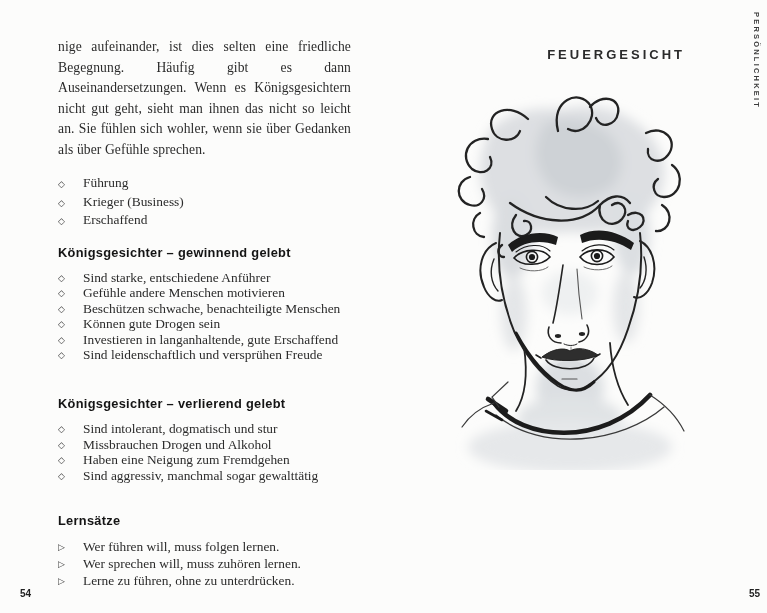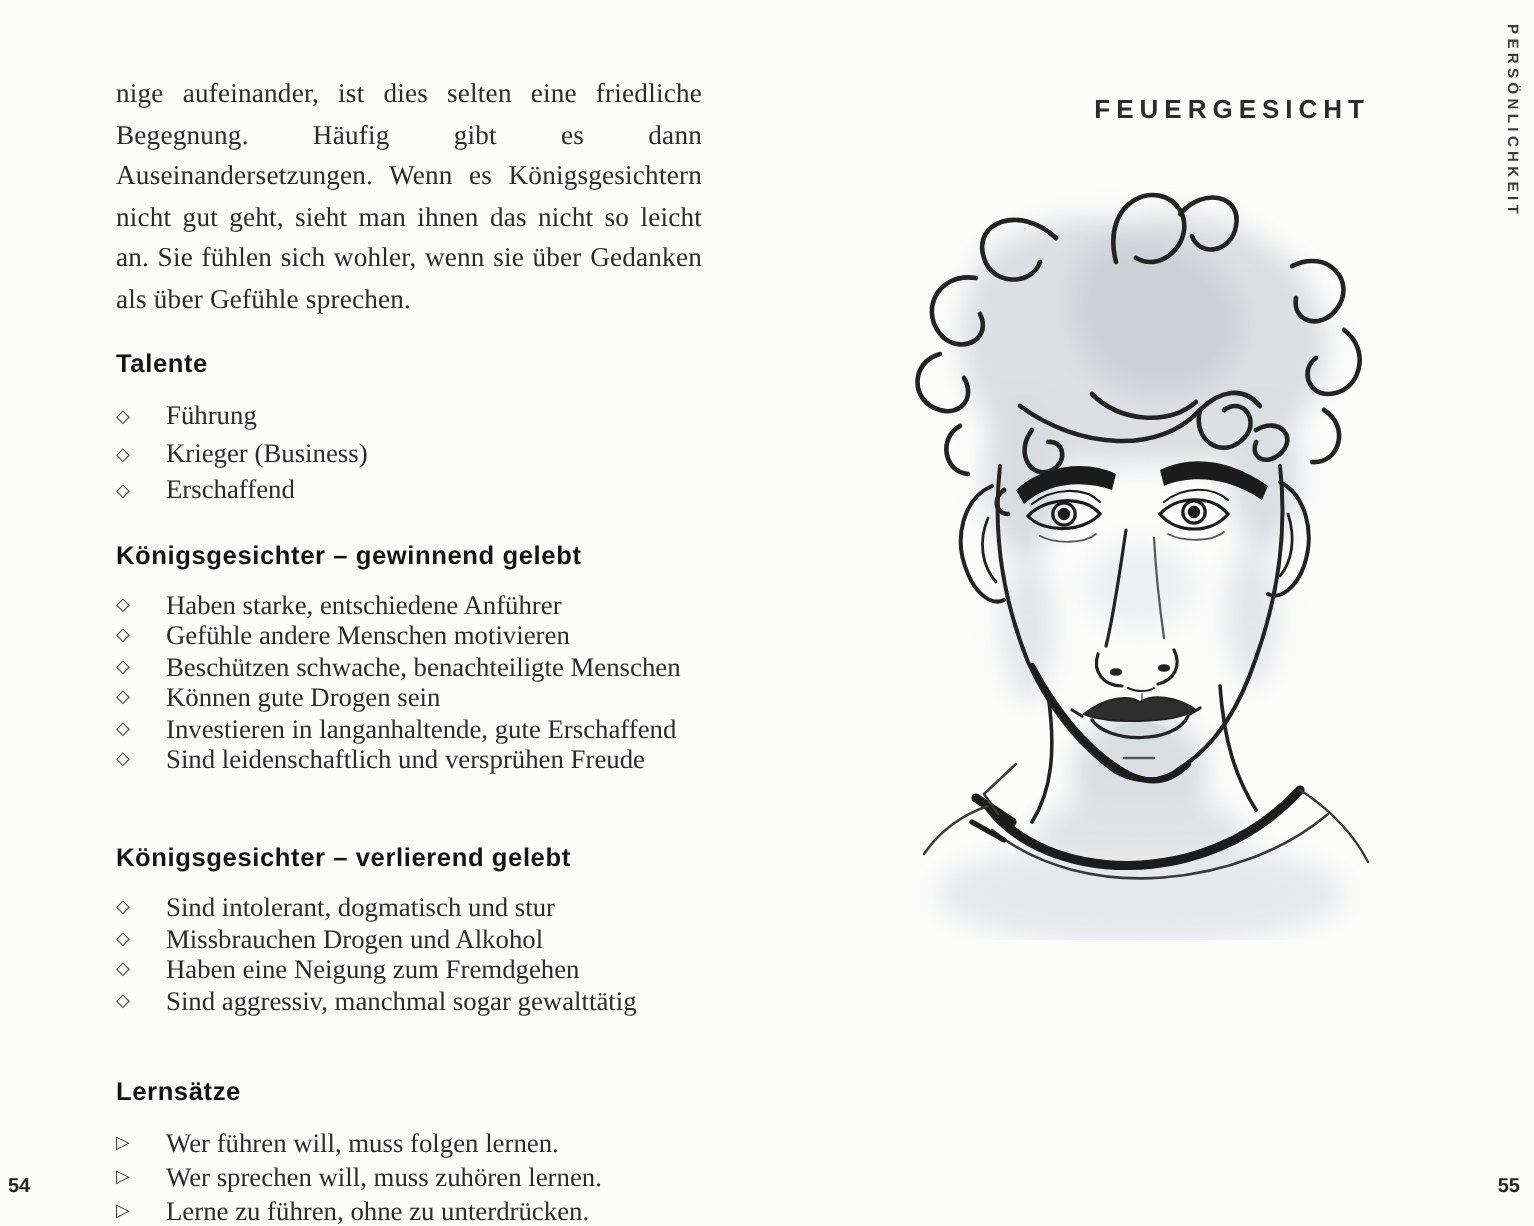--- a/index.html
+++ b/index.html
@@ -68,7 +68,6 @@
     <p class="intro">nige aufeinander, ist dies selten eine friedliche Begegnung. Häufig gibt es dann Auseinandersetzungen. Wenn es Königsgesichtern nicht gut geht, sieht man ihnen das nicht so leicht an. Sie fühlen sich wohler, wenn sie über Gedanken als über Gefühle sprechen.</p>
 
     <section class="sec s0">
-      <h3>Talente</h3>
       <ul>
         <li>
             <span class="bullet">◇</span>

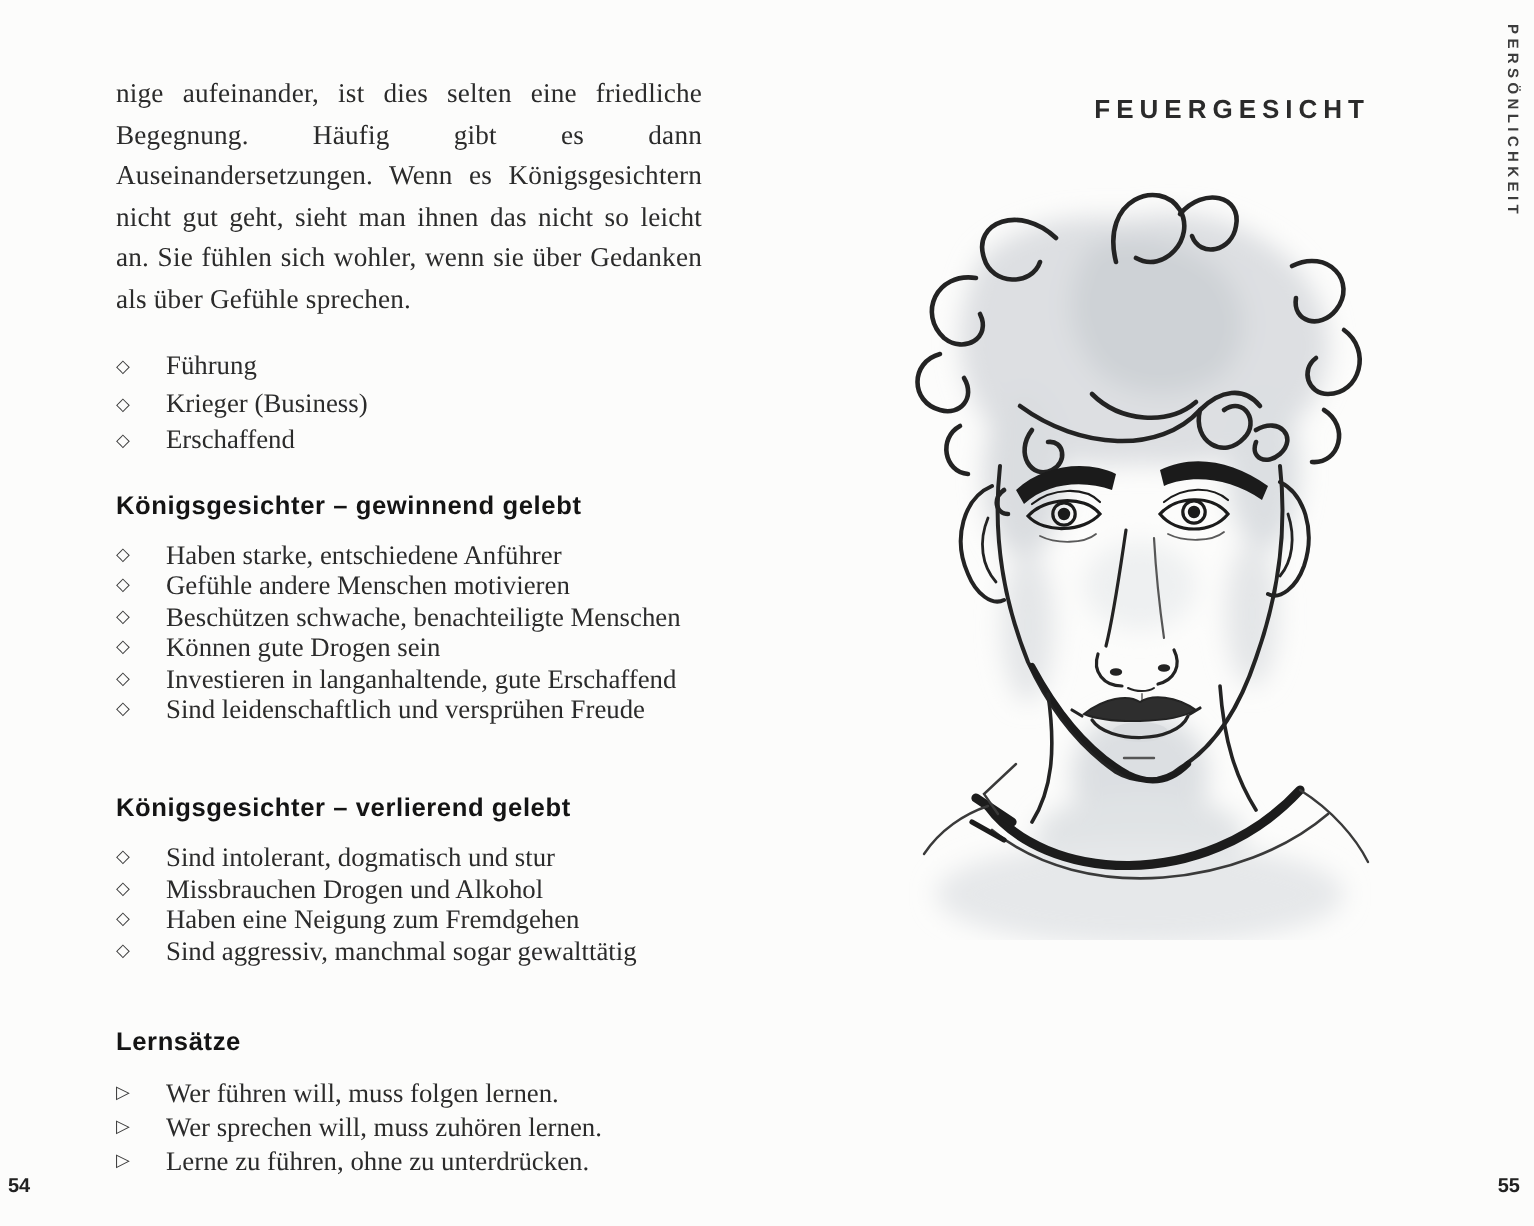--- a/index.html
+++ b/index.html
@@ -89,7 +89,7 @@
       <ul>
         <li>
             <span class="bullet">◇</span>
-            <span class="item-text">Haben starke, entschiedene Anführer</span>
+            <span class="item-text">Sind starke, entschiedene Anführer</span>
           </li>
         <li>
             <span class="bullet">◇</span>

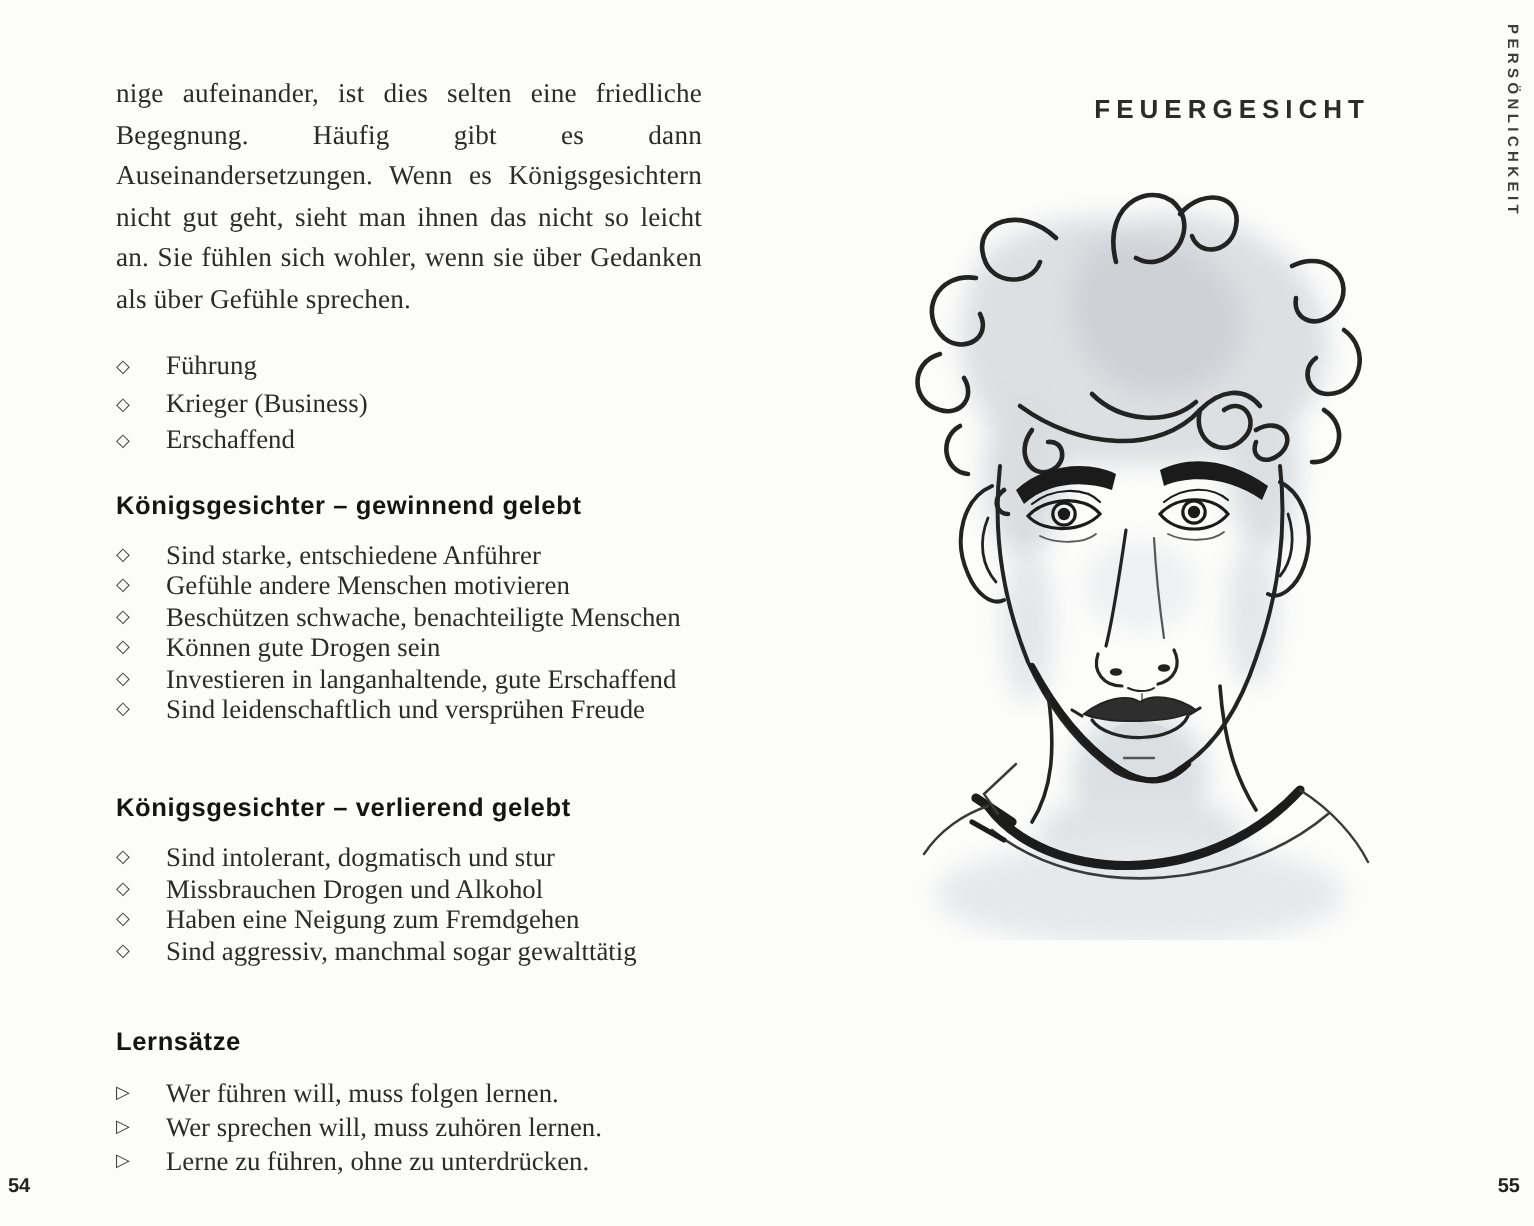--- a/index.html
+++ b/index.html
@@ -56,7 +56,7 @@
     font-family:"Liberation Sans", sans-serif;font-weight:700;
     font-size:10px;color:#222;
   }
-  .folio-left{left:4px;}
+  .folio-left{left:20px;}
   .folio-right{right:7px;}
 </style>
 </head>

